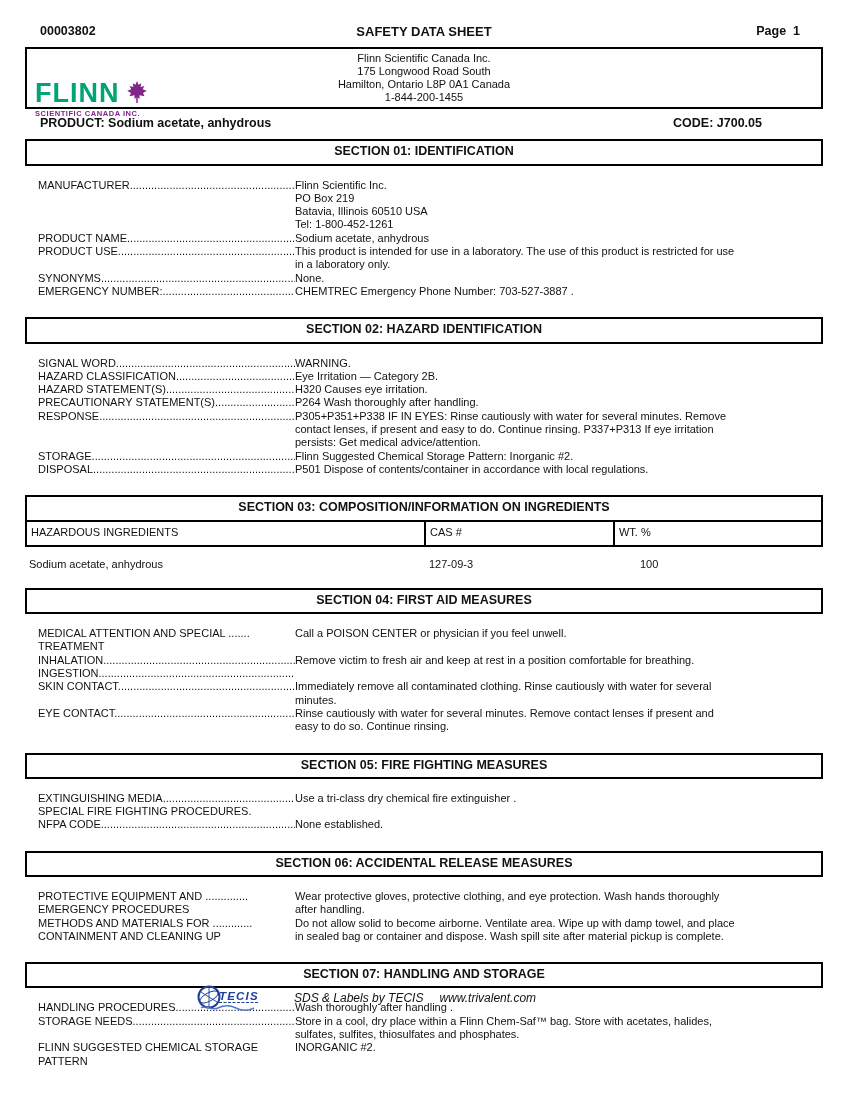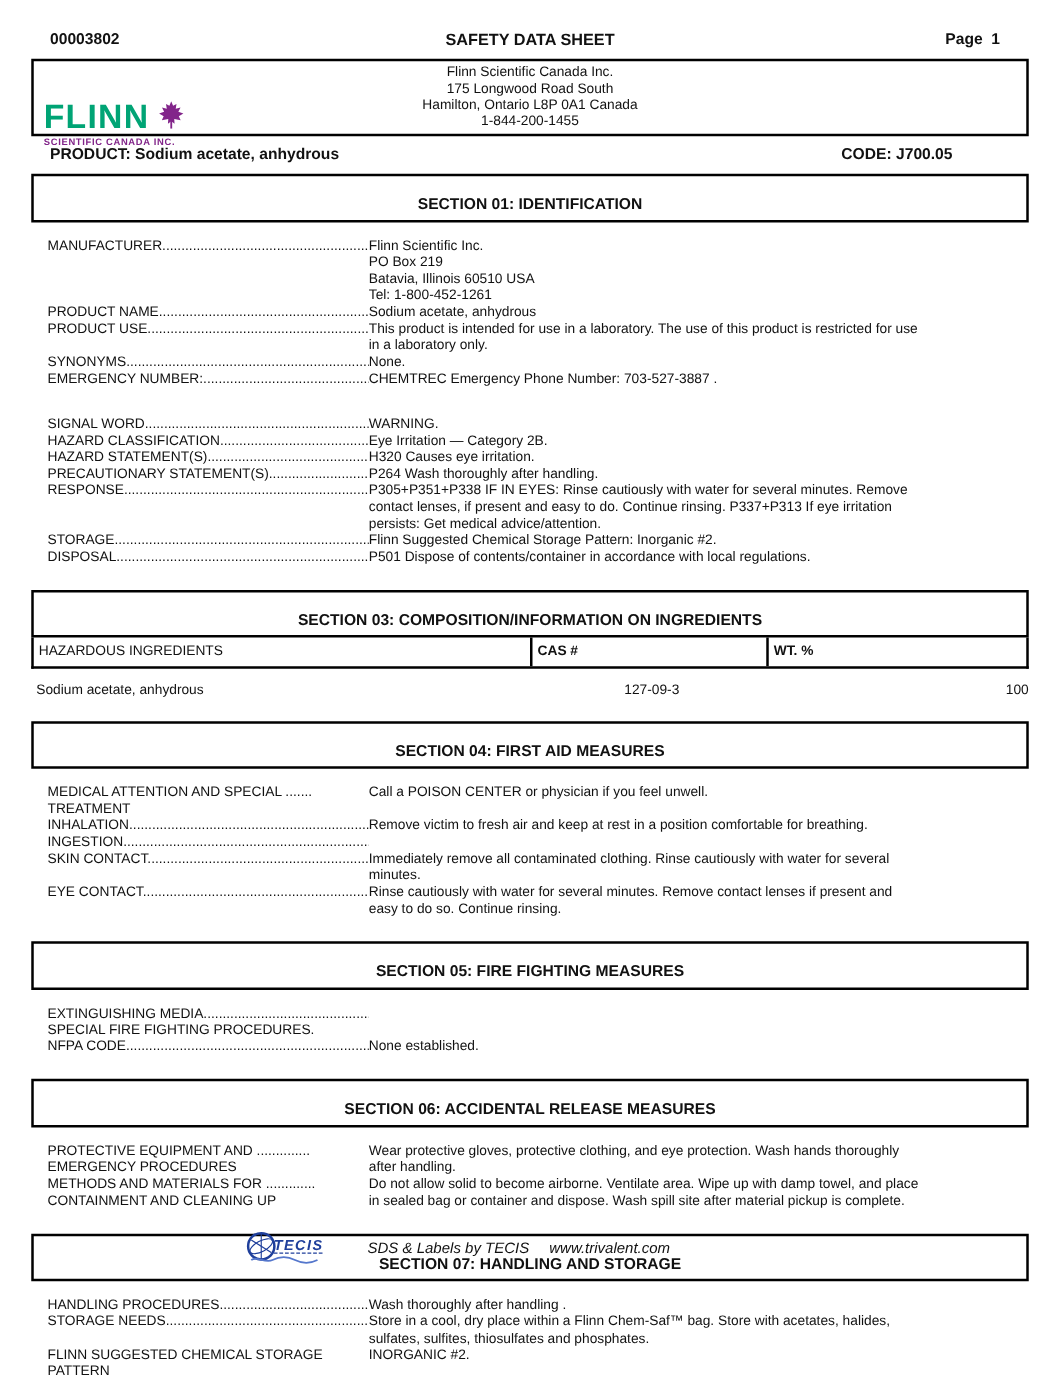--- a/index.html
+++ b/index.html
@@ -29,7 +29,7 @@
   .product-bar{display:flex;justify-content:space-between;margin:8px 27px 0 25px;padding:0 61px 0 15px;font-weight:bold;font-size:12.5px;}
   
   .sections{margin:0 27px 0 25px;}
-  .sec-header{border:2px solid #000;text-align:center;font-weight:bold;font-size:12.5px;padding:16px 0 5px 0;margin-top:9px;}
+  .sec-header{border:2px solid #000;text-align:center;font-weight:bold;font-size:12.5px;padding:4px 0 5px 0;margin-top:9px;}
   .sec-body{padding:13px 13px 10px 13px;}
   .kv-row{display:flex;align-items:flex-start;}
   .kv-label{flex:none;width:257px;white-space:pre;overflow:hidden;}

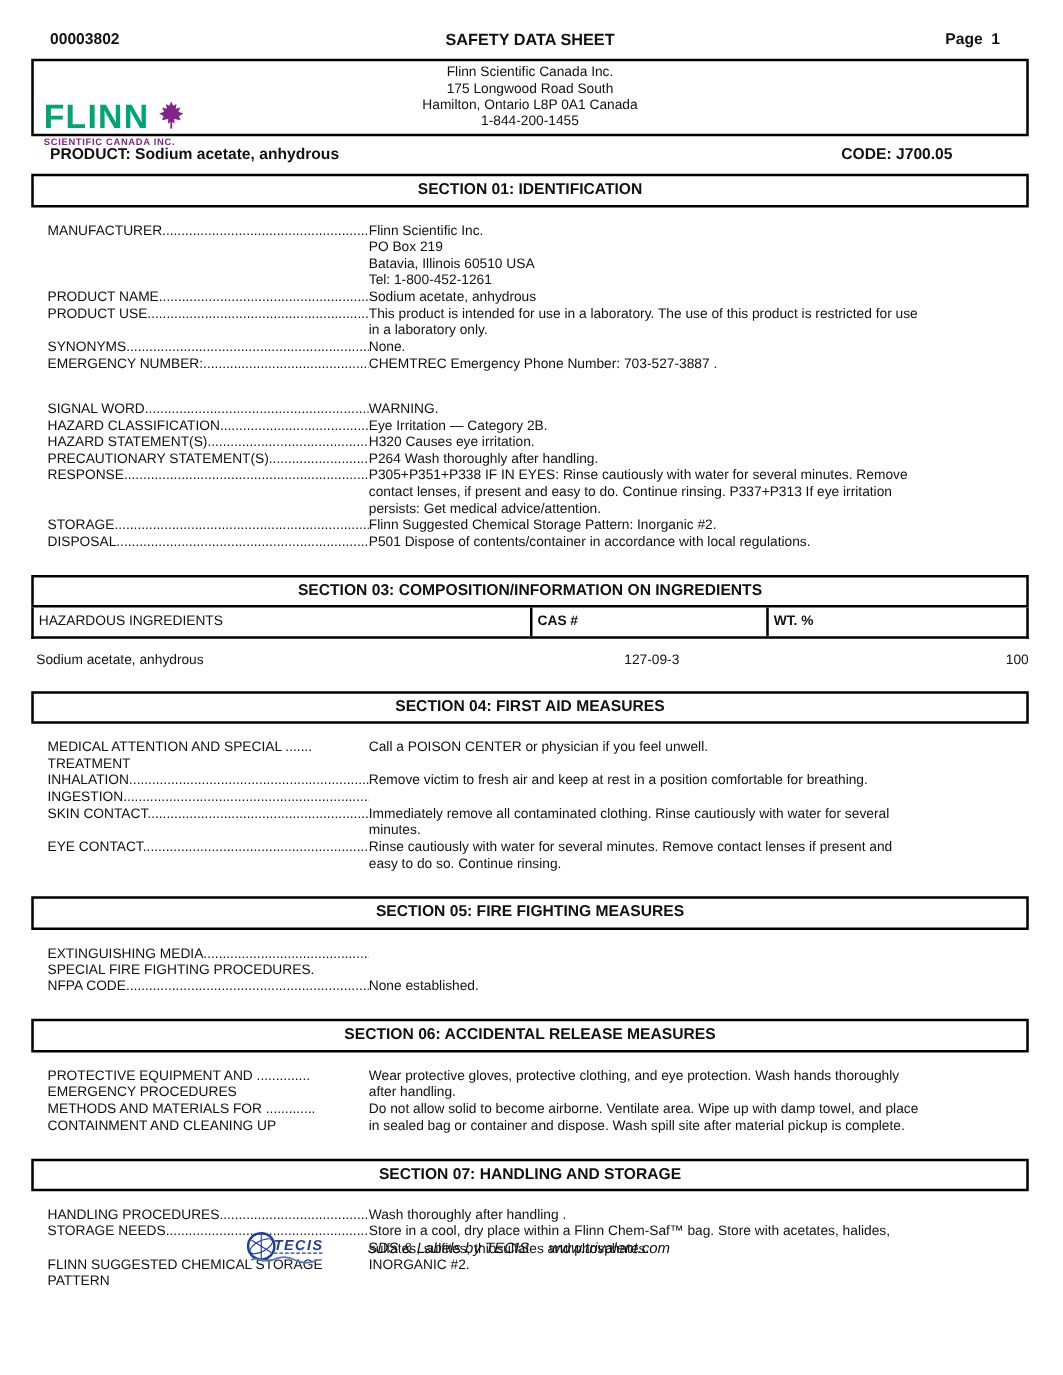--- a/index.html
+++ b/index.html
@@ -118,6 +118,9 @@
     </section>
 
     <section>
+      <div class="sec-header">
+        <span>SECTION 02: HAZARD IDENTIFICATION</span>
+      </div>
       <div class="sec-body">
           <div class="kv-row">
             <span class="kv-label">SIGNAL WORD........................................................................</span>

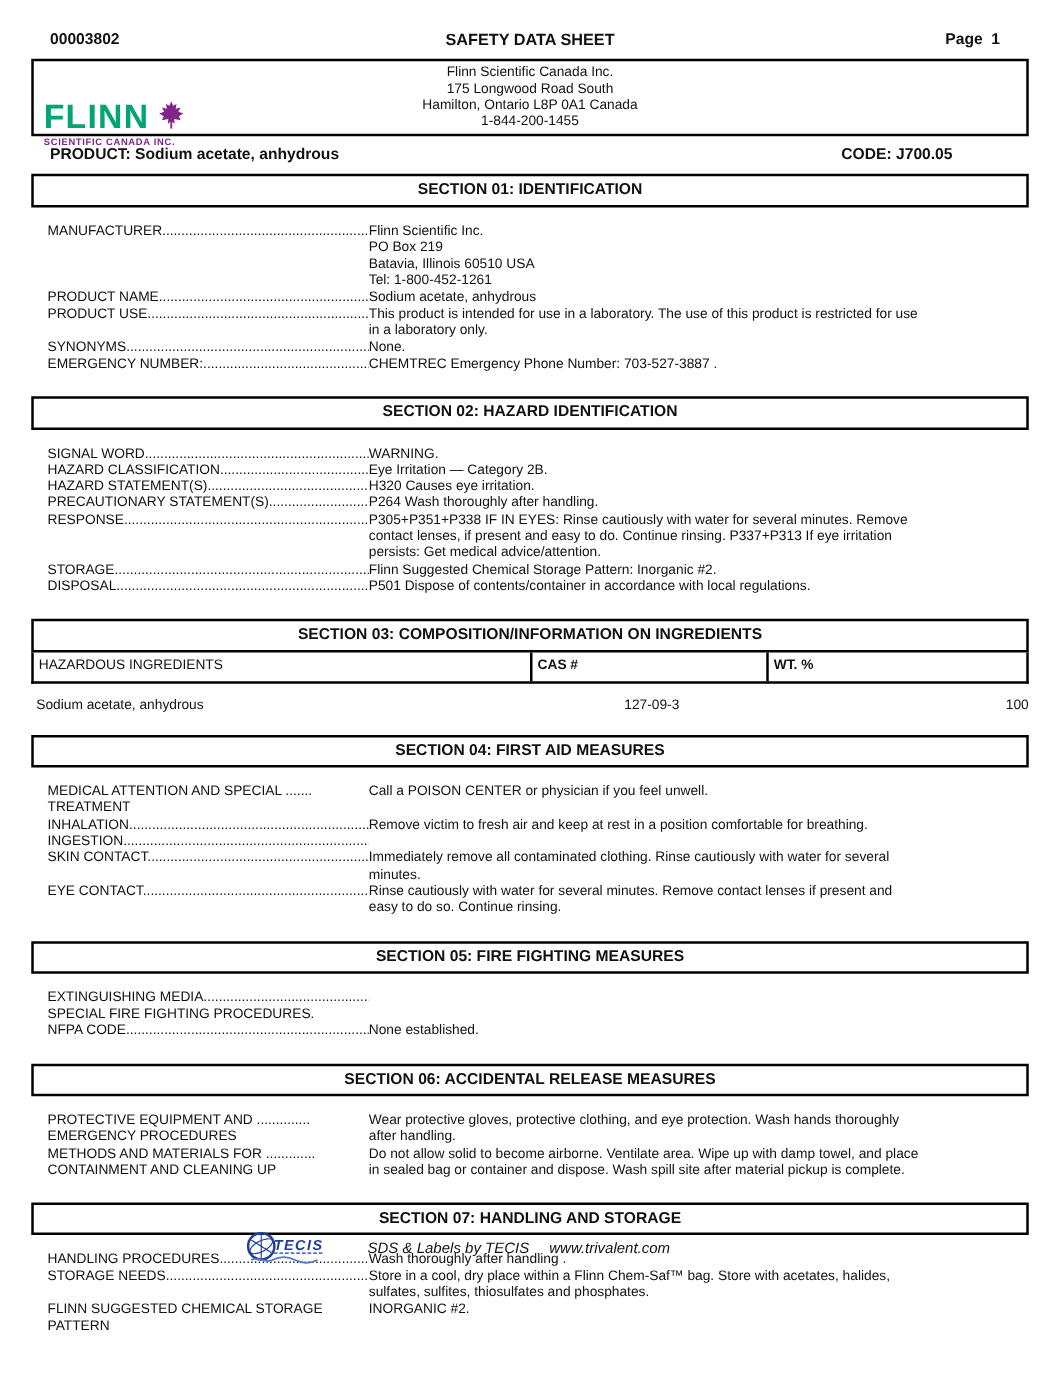--- a/index.html
+++ b/index.html
@@ -41,7 +41,7 @@
   .c1{width:50%;}
   .c2{width:23.8%;}
   .c3{width:26.2%;}
-  .ing-header-row .c2,.ing-header-row .c3{border-left:2px solid #000;height:100%;display:flex;align-items:center;font-weight:bold;}
+  .ing-header-row .c2,.ing-header-row .c3{border-left:2px solid #000;height:100%;display:flex;align-items:center;}
   .ing-data-row .c2{padding-left:5px;text-align:center;}
   .ing-data-row .c3{padding-left:26px;text-align:right;}
   

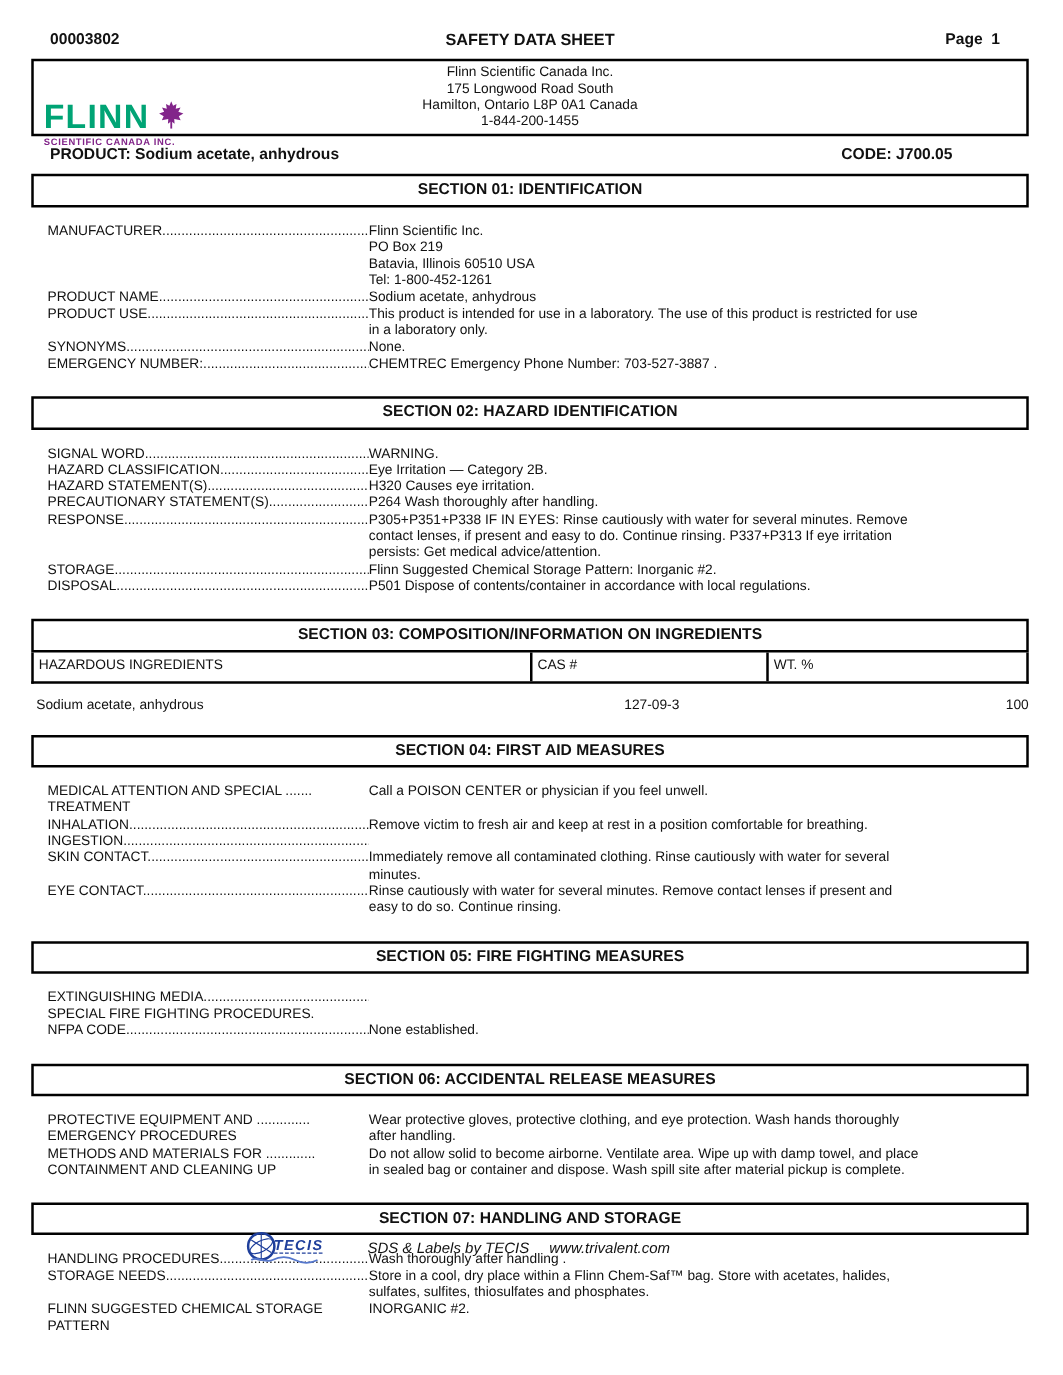--- a/index.html
+++ b/index.html
@@ -42,7 +42,7 @@
   .c2{width:23.8%;}
   .c3{width:26.2%;}
   .ing-header-row .c2,.ing-header-row .c3{border-left:2px solid #000;height:100%;display:flex;align-items:center;}
-  .ing-data-row .c2{padding-left:5px;text-align:center;}
+  .ing-data-row .c2{padding-left:5px;}
   .ing-data-row .c3{padding-left:26px;text-align:right;}
   
   .page-footer{position:absolute;top:984px;left:196px;display:flex;align-items:center;}

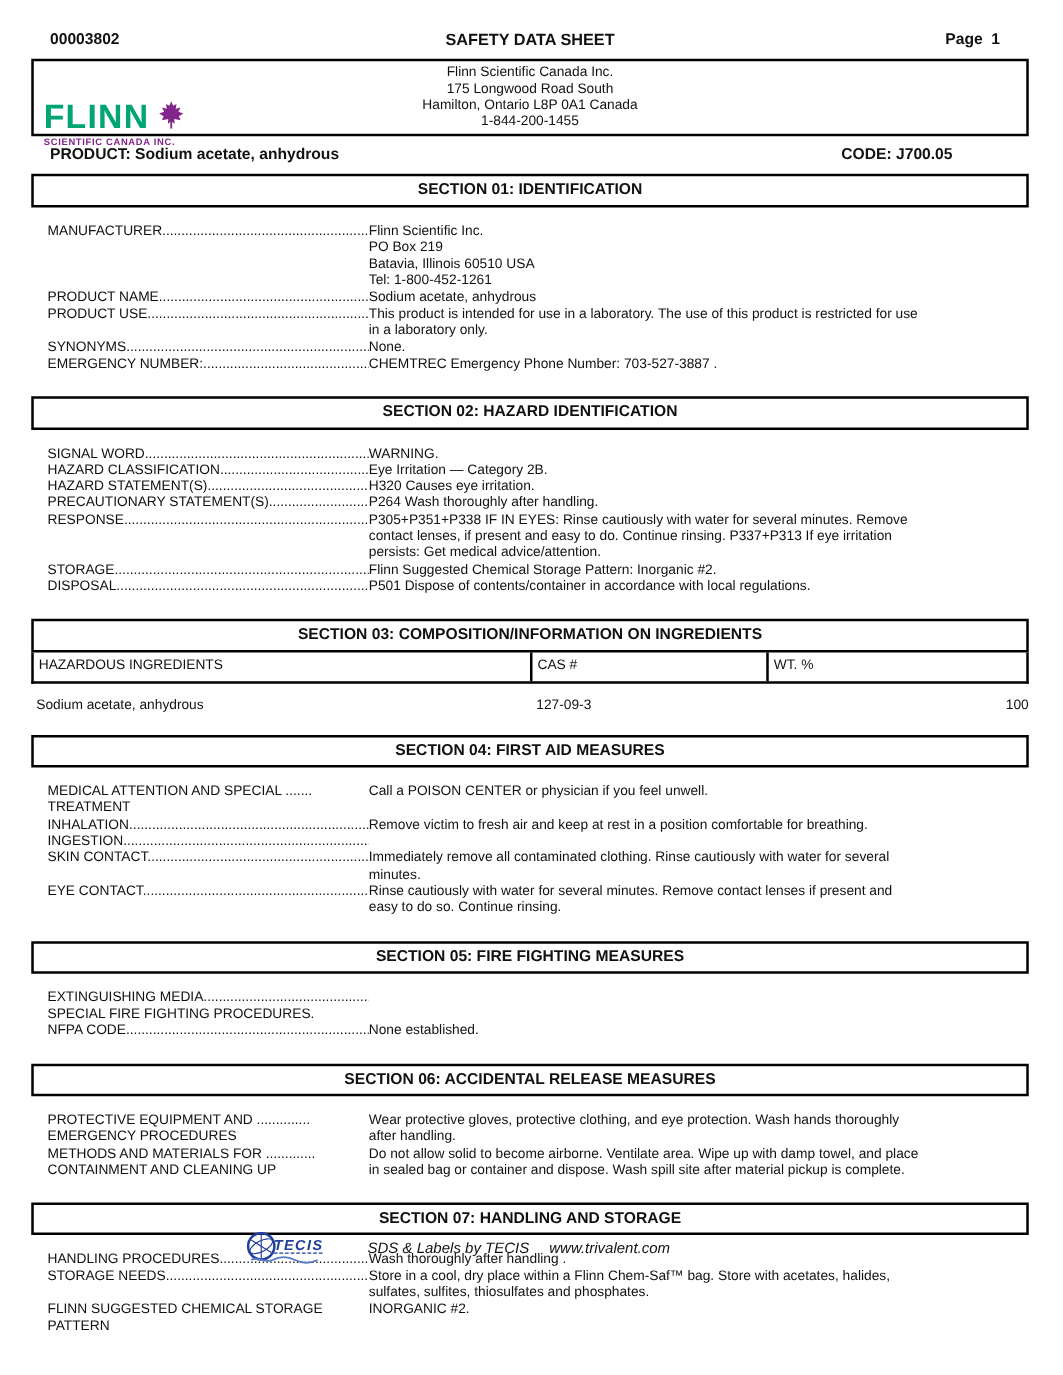--- a/index.html
+++ b/index.html
@@ -43,7 +43,7 @@
   .c3{width:26.2%;}
   .ing-header-row .c2,.ing-header-row .c3{border-left:2px solid #000;height:100%;display:flex;align-items:center;}
   .ing-data-row .c2{padding-left:5px;}
-  .ing-data-row .c3{padding-left:26px;text-align:right;}
+  .ing-data-row .c3{padding-left:26px;}
   
   .page-footer{position:absolute;top:984px;left:196px;display:flex;align-items:center;}
   .tecis-logo{display:block;}

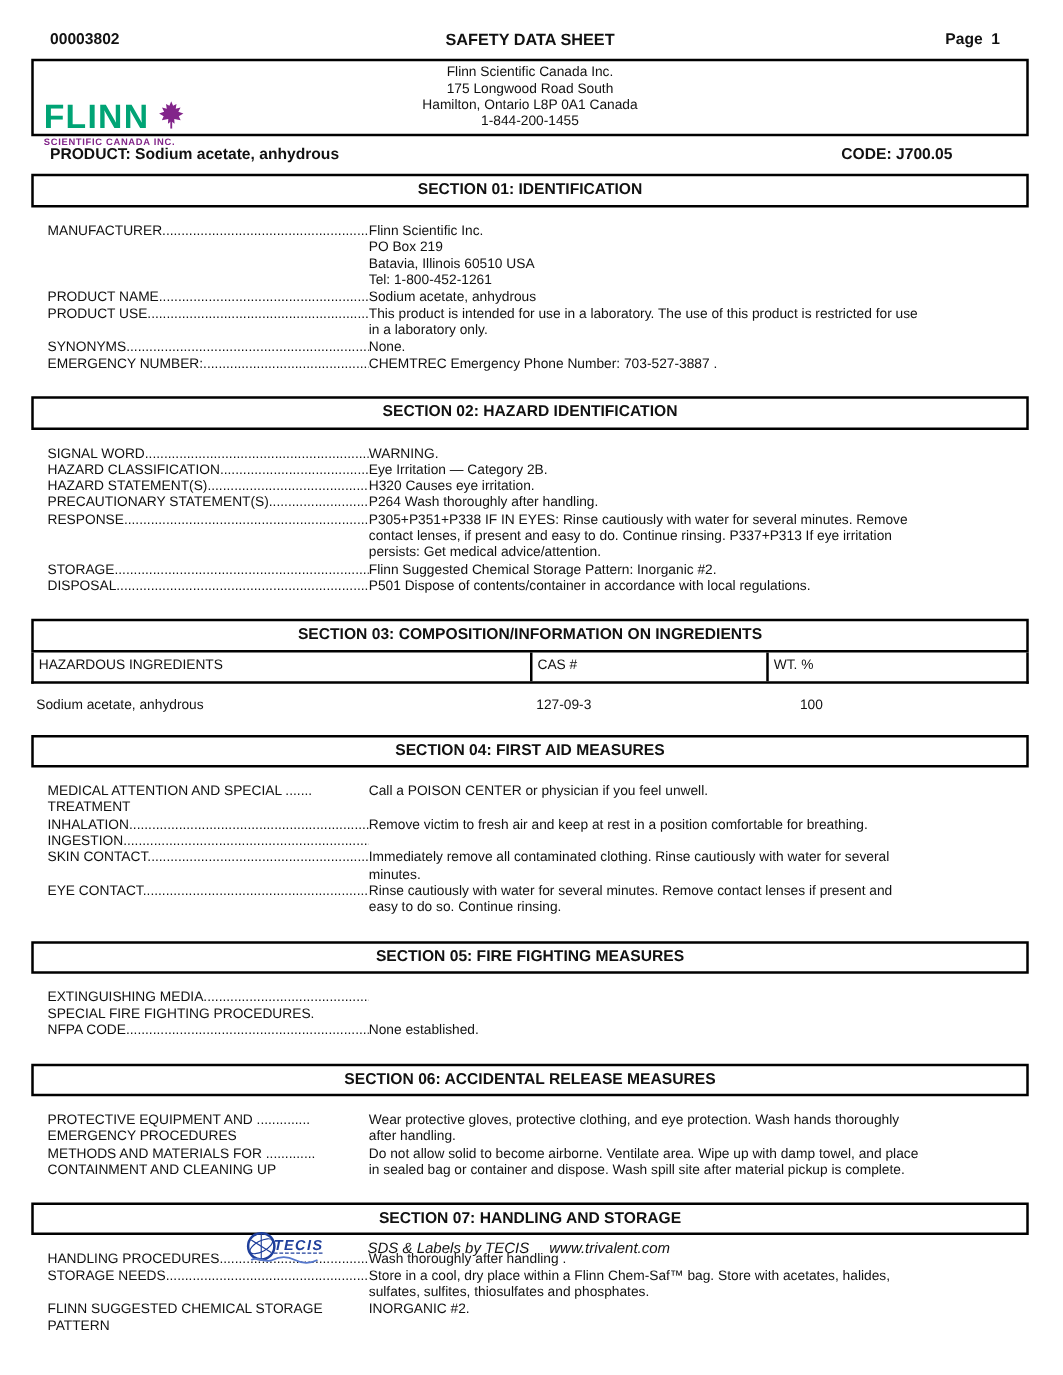--- a/index.html
+++ b/index.html
@@ -209,6 +209,7 @@
       <div class="sec-body">
           <div class="kv-row">
             <span class="kv-label">EXTINGUISHING MEDIA..........................................................</span>
+            <span class="kv-value">Use a tri-class dry chemical fire extinguisher .</span>
           </div>
           <div class="kv-row">
             <span class="kv-label">SPECIAL FIRE FIGHTING PROCEDURES.</span>

